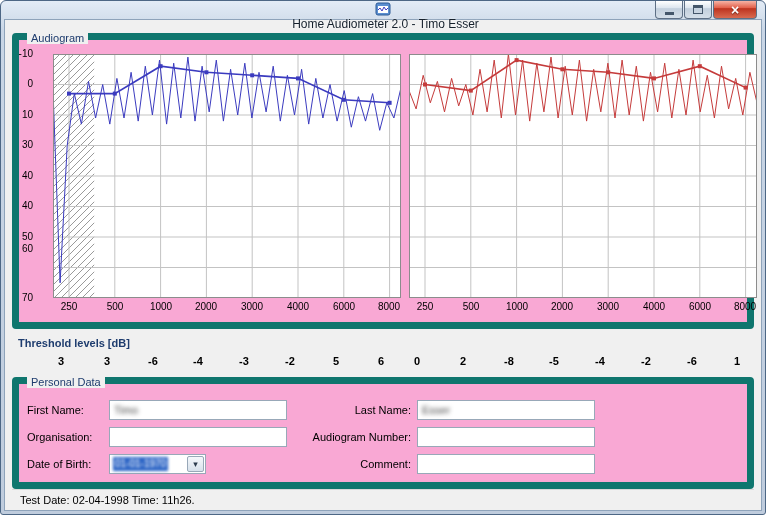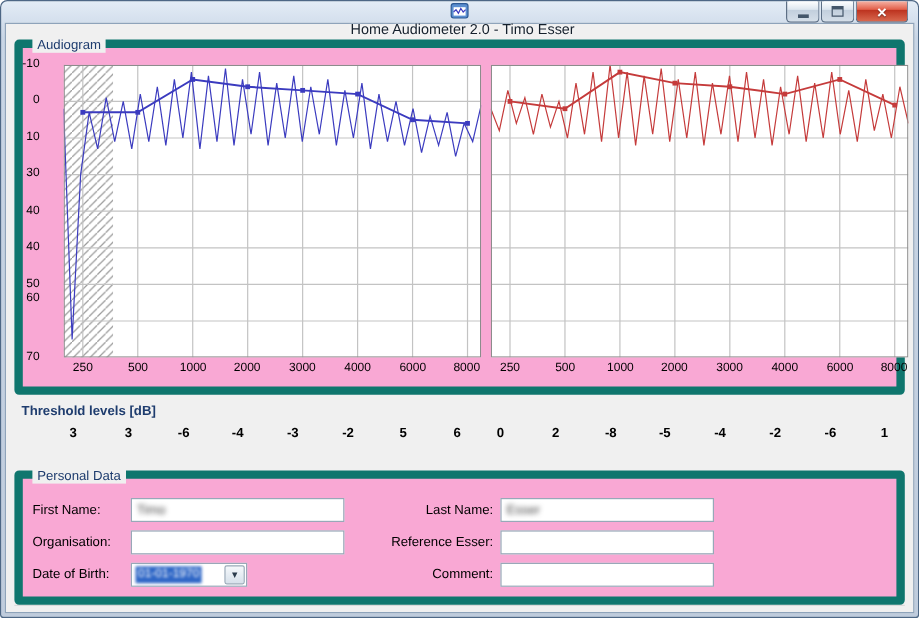--- a/index.html
+++ b/index.html
@@ -59,7 +59,7 @@
   .t-row { height:16px; font-size:11px; }
   .t-row + .t-row { margin-left:8px; }
 
-  .personal-group { margin-top:19px; padding:12px 8px 5px; }
+  .personal-group { margin-top:4px; padding:12px 8px 5px; }
   .p-row { display:grid; grid-template-columns:76px 178px 118px 178px; column-gap:6px; align-items:center; height:27px; }
   .p-label.right { text-align:right; }
   .tb { height:20px; width:100%; background:#fff; border:1px solid #98a8b8; font-size:11px; padding:1px 4px;

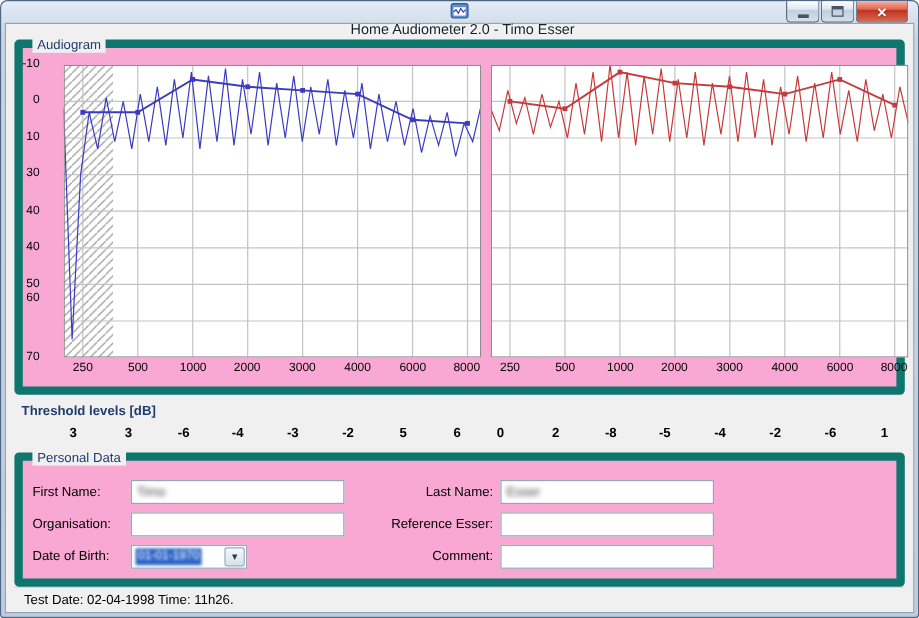--- a/index.html
+++ b/index.html
@@ -250,7 +250,7 @@
         <div class="p-row">
           <span class="p-label">Organisation:</span>
           <input class="tb" value="" style="">
-          <span class="p-label right">Reference Esser:</span>
+          <span class="p-label right">Audiogram Number:</span>
           <input class="tb" value="" style="">
         </div>
         <div class="p-row">

